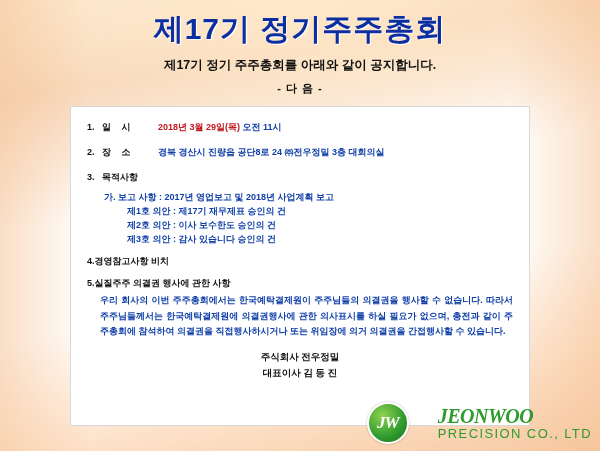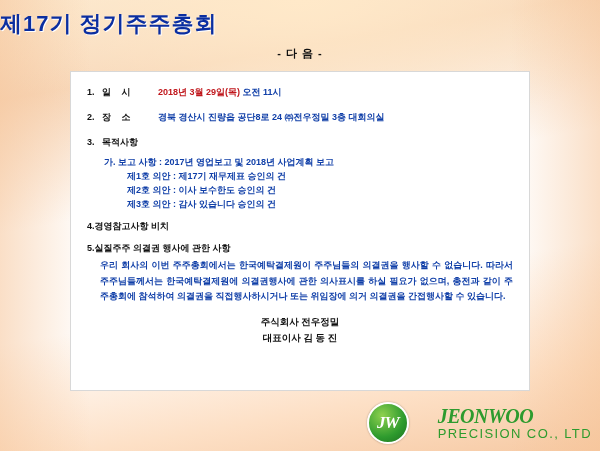--- a/index.html
+++ b/index.html
@@ -43,9 +43,9 @@
   .title {
     position: relative;
     z-index: 3;
-    text-align: left;
+    text-align: center;
     padding-top: 9px;
-    font-size: 22px;
+    font-size: 30px;
     font-weight: bold;
     letter-spacing: 1px;
     color: #0b2ea0;

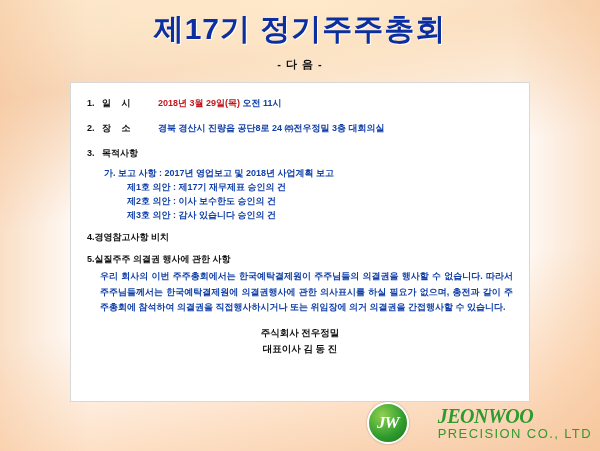--- a/index.html
+++ b/index.html
@@ -205,6 +205,7 @@
 <div id="page">
 
   <div class="title">제17기 정기주주총회</div>
+  <div class="subtitle">제17기 정기 주주총회를 아래와 같이 공지합니다.</div>
   <div class="dashed-line">- 다     음 -</div>
 
   <div class="doc">

